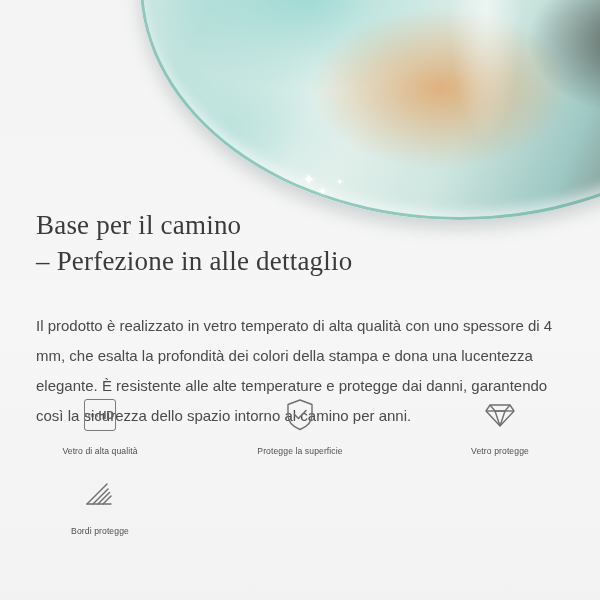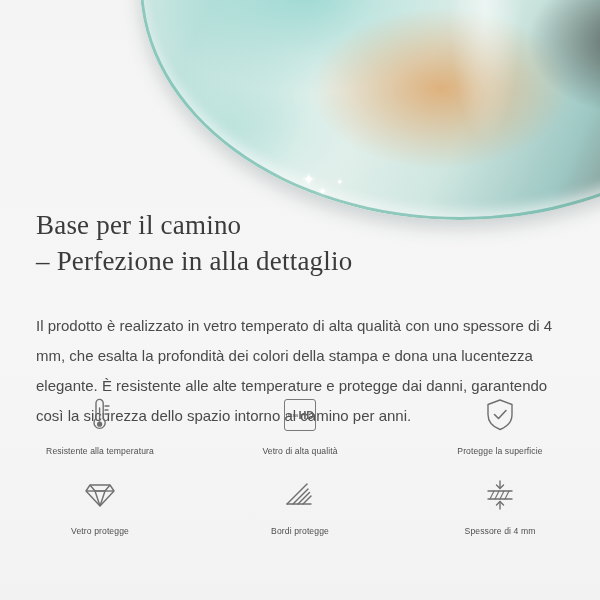--- a/index.html
+++ b/index.html
@@ -163,7 +163,7 @@
   <div class="content">
     <h1>
       <span>Base per il camino</span>
-      <span class="line2">– Perfezione in alla dettaglio</span>
+      <span class="line2">– Perfezione in alle dettaglio</span>
     </h1>
     <p class="desc">Il prodotto è realizzato in vetro temperato di alta qualità con uno spessore di 4 mm, che esalta la profondità dei colori della stampa e dona una lucentezza elegante. È resistente alle alte temperature e protegge dai danni, garantendo così la sicurezza dello spazio intorno al camino per anni.</p>
   </div>

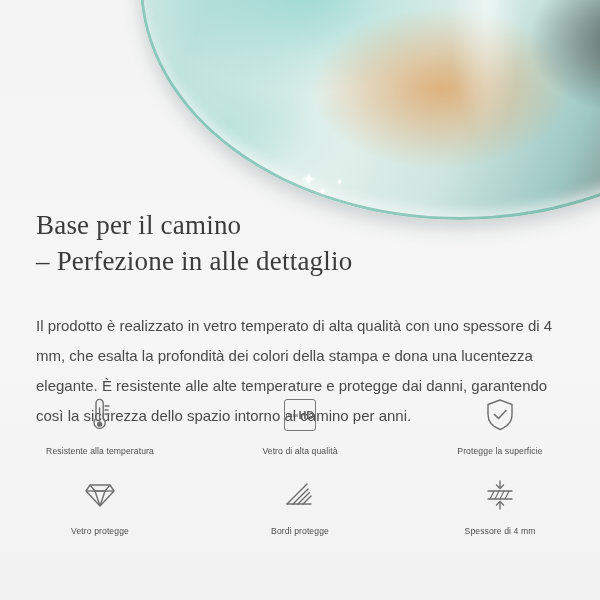--- a/index.html
+++ b/index.html
@@ -170,19 +170,6 @@
 
   <div class="features">
 
-    <div class="feature">
-      <div class="glyph">
-        <svg width="34" height="36" viewBox="0 0 34 36" fill="none" stroke="#6f6f6f" stroke-width="1.4" stroke-linecap="round">
-          <path d="M13 6 a3.6 3.6 0 0 1 7.2 0 v15.5 a5.6 5.6 0 1 1 -7.2 0 Z"></path>
-          <line x1="16.6" y1="11" x2="16.6" y2="24"></line>
-          <circle cx="16.6" cy="27.2" r="2.6" fill="#6f6f6f" stroke="none"></circle>
-          <line x1="22" y1="9" x2="26" y2="9"></line>
-          <line x1="22" y1="13" x2="25" y2="13"></line>
-          <line x1="22" y1="17" x2="26" y2="17"></line>
-        </svg>
-      </div>
-      <div class="caption">Resistente alla temperatura</div>
-    </div>
 
     <div class="feature">
       <div class="glyph">

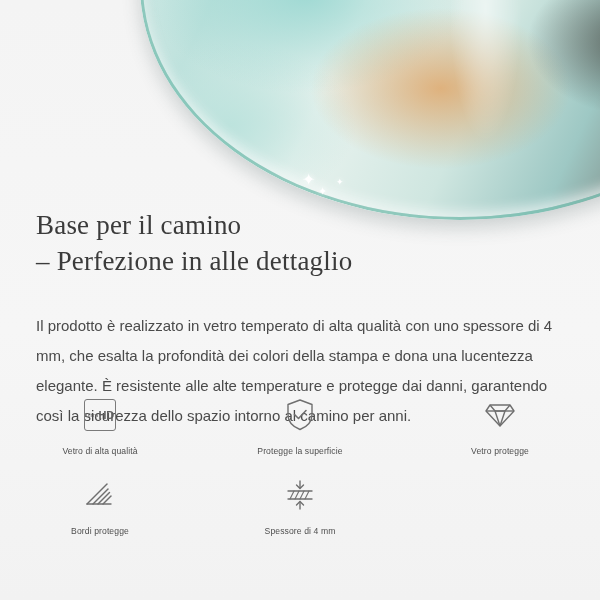--- a/index.html
+++ b/index.html
@@ -217,20 +217,6 @@
       <div class="caption">Bordi protegge</div>
     </div>
 
-    <div class="feature">
-      <div class="glyph">
-        <svg width="36" height="34" viewBox="0 0 36 34" fill="none" stroke="#6f6f6f" stroke-width="1.4" stroke-linecap="round">
-          <line x1="18" y1="3" x2="18" y2="10"></line>
-          <path d="M14.5 7 L18 10.5 L21.5 7"></path>
-          <line x1="6" y1="13" x2="30" y2="13"></line>
-          <line x1="6" y1="21" x2="30" y2="21"></line>
-          <path d="M8 21 L12 13 M13 21 L17 13 M18 21 L22 13 M23 21 L27 13" stroke-width="1.1"></path>
-          <line x1="18" y1="31" x2="18" y2="24"></line>
-          <path d="M14.5 27 L18 23.5 L21.5 27"></path>
-        </svg>
-      </div>
-      <div class="caption">Spessore di 4 mm</div>
-    </div>
 
   </div>
 </div>

